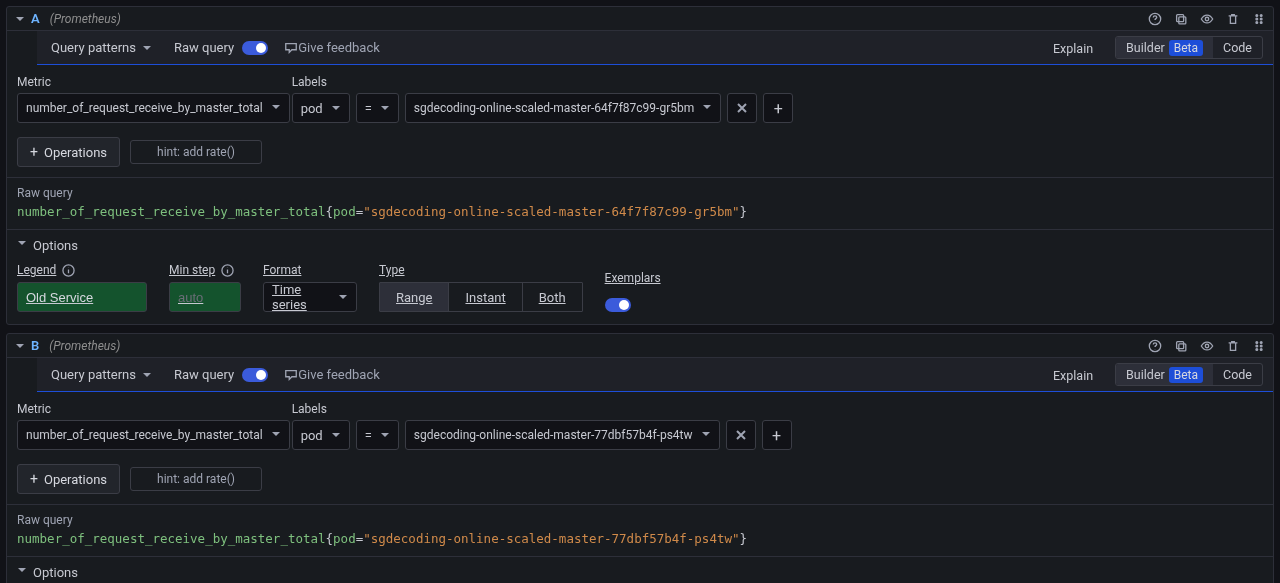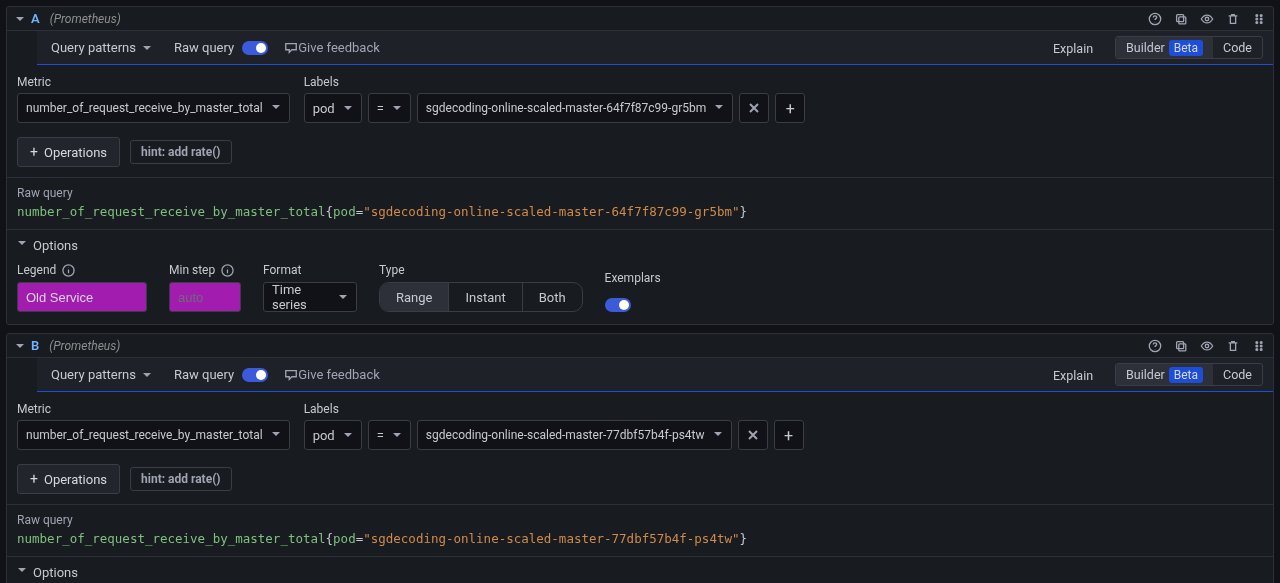--- a/index.html
+++ b/index.html
@@ -98,7 +98,7 @@
 
   
   .q-body { padding: 10px; }
-  .ml-labels-row { display: flex; gap: 14px; }
+  .ml-labels-row { display: flex; gap: 2px; }
   .col { display: flex; flex-direction: column; gap: 4px; }
   .lbl { font-size: 12px; color: #c7c9d1; }
   .sel {

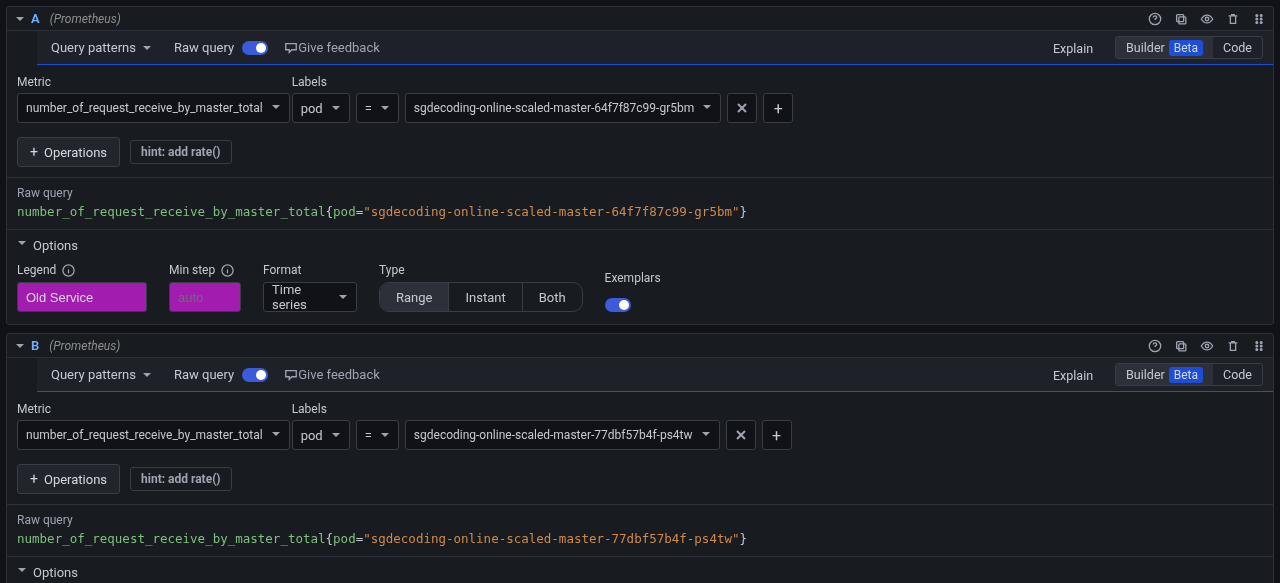--- a/index.html
+++ b/index.html
@@ -153,11 +153,10 @@
   .hint-pill {
     border: 1px solid #3b3d46;
     border-radius: 3px;
-    padding: 4px 10px;
+    padding: 4px 26px;
     font-size: 12px;
     color: #9fa4b3;
     cursor: pointer;
-    font-weight: bold;
   }
 
   

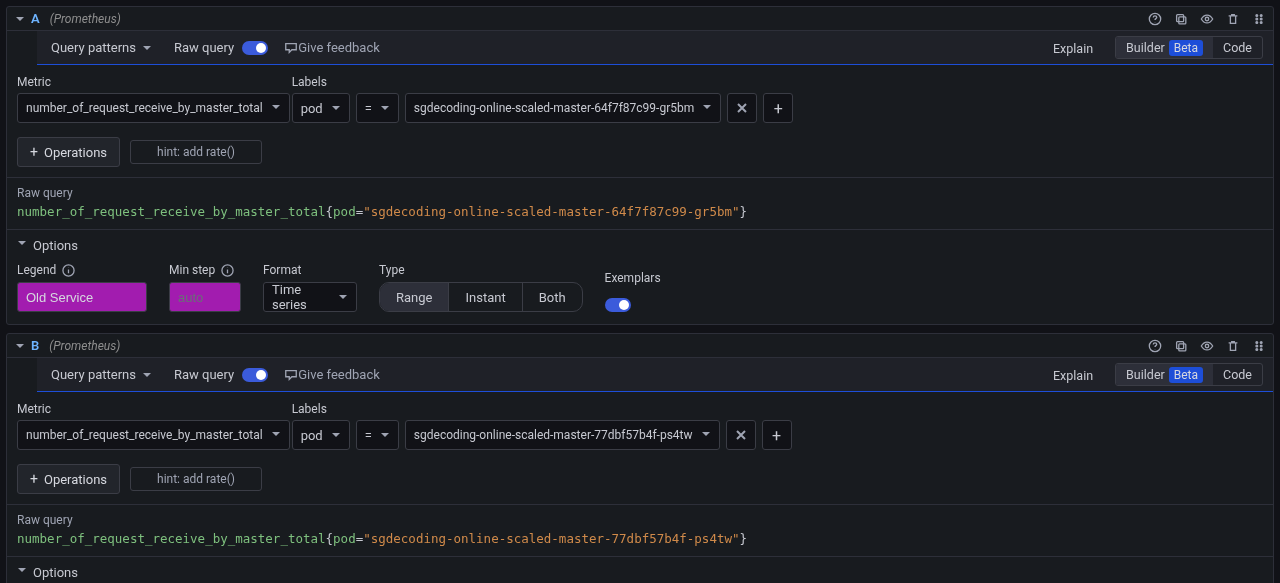--- a/index.html
+++ b/index.html
@@ -181,7 +181,7 @@
   }
   .opts-hdr { display: flex; gap: 6px; cursor: pointer; margin-bottom: 10px; }
   .opts-hdr svg { width: 10px; height: 10px; fill: #9fa4b3; }
-  .opts-grid { display: flex; gap: 22px; align-items: flex-end; }
+  .opts-grid { display: flex; gap: 22px; align-items: flex-end; text-decoration: underline; }
   .ocol { display: flex; flex-direction: column; gap: 5px; }
   .olabel-row { display:flex; align-items:center; gap:6px; font-size:12px; }
   .info-ico { width: 13px; height: 13px; display: inline-flex; }

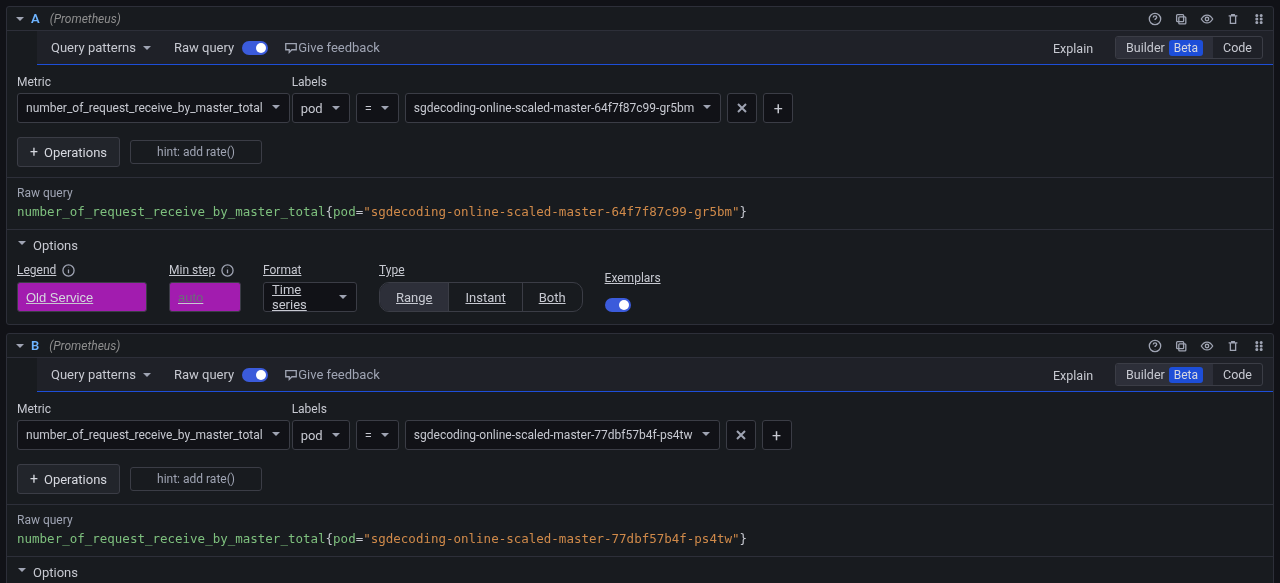--- a/index.html
+++ b/index.html
@@ -187,7 +187,7 @@
   .info-ico { width: 13px; height: 13px; display: inline-flex; }
   .info-ico svg { width: 13px; height: 13px; fill: none; stroke: #9fa4b3; stroke-width: 1.4; }
   .txt-input {
-    background: #a21caf;
+    background: #14532d;
     border: 1px solid #3b3d46;
     border-radius: 3px;
     height: 30px;

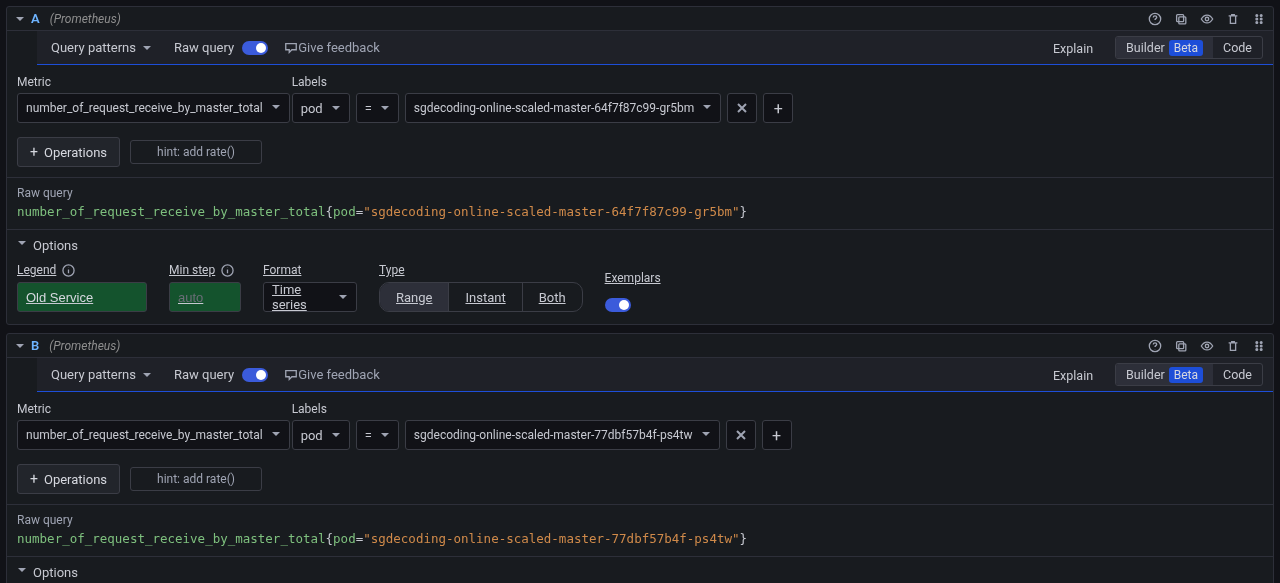--- a/index.html
+++ b/index.html
@@ -202,7 +202,7 @@
   .type-seg {
     display: flex;
     border: 1px solid #3b3d46;
-    border-radius: 10px;
+    border-radius: 1px;
     overflow: hidden;
     height: 30px;
   }

